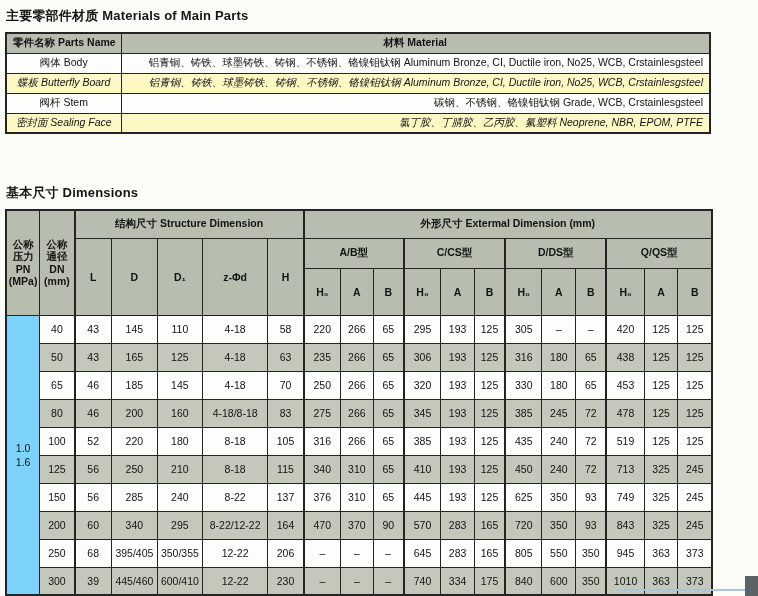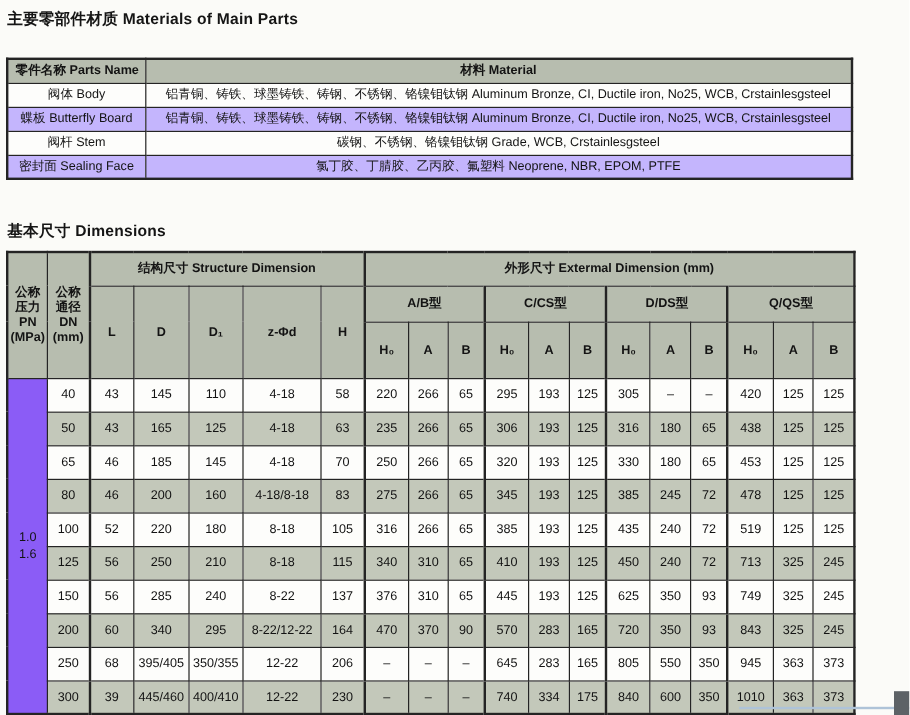--- a/index.html
+++ b/index.html
@@ -25,7 +25,7 @@
 
   
   .materials {
-    position:absolute; left:5px; top:48px; width:706px;
+    position:absolute; left:5px; top:32px; width:706px;
     border:2px solid #242424;
   }
   .materials th, .materials td {

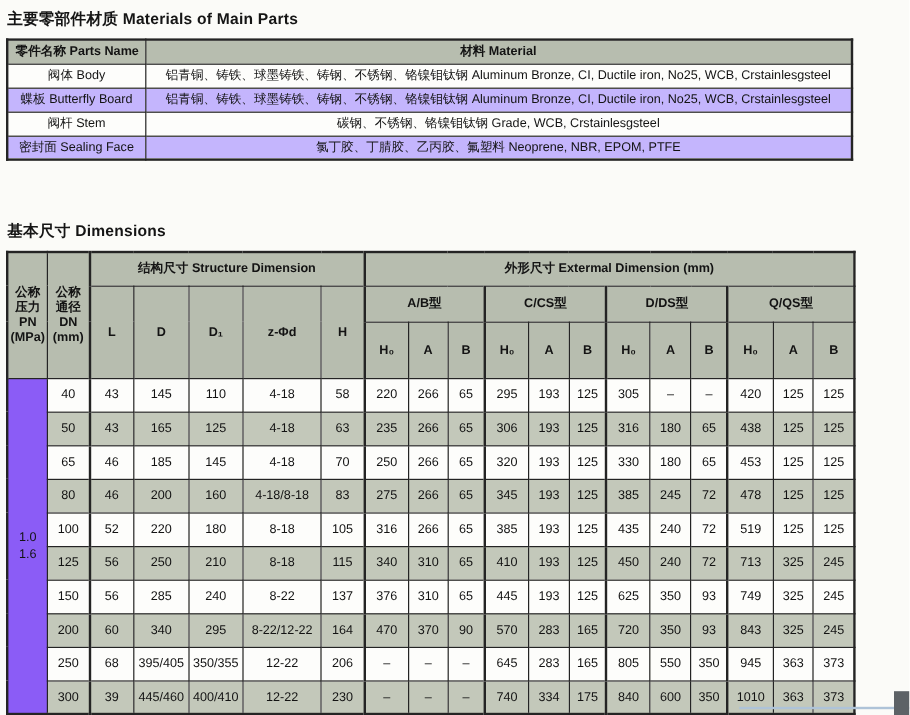--- a/index.html
+++ b/index.html
@@ -39,7 +39,7 @@
   .materials th.part-h { text-align:left; }
   .materials th.mat-h  { text-align:center; }
   .materials td.part { text-align:center; }
-  .materials td.mat  { text-align:center;margin-top:28px; }
+  .materials td.mat  { text-align:right;margin-top:28px; }
   .materials tr.alt td { background:#c4b5fd; }
 
   

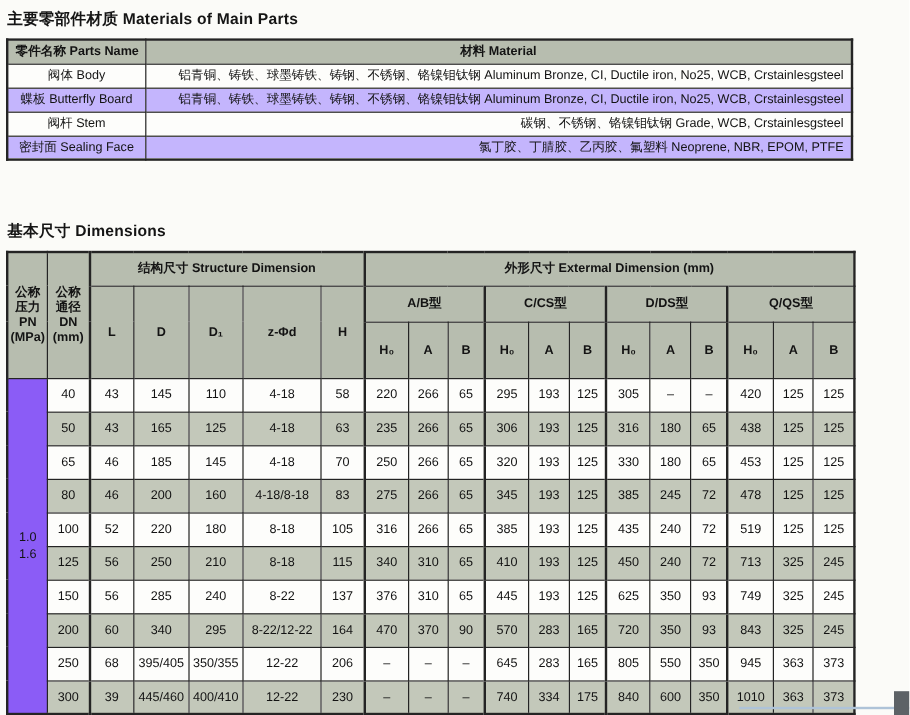--- a/index.html
+++ b/index.html
@@ -40,7 +40,7 @@
   .materials th.mat-h  { text-align:center; }
   .materials td.part { text-align:center; }
   .materials td.mat  { text-align:right;margin-top:28px; }
-  .materials tr.alt td { background:#c4b5fd; }
+  .materials tr.alt td { background:#fef9c3;font-style:italic; }
 
   
   .dims {

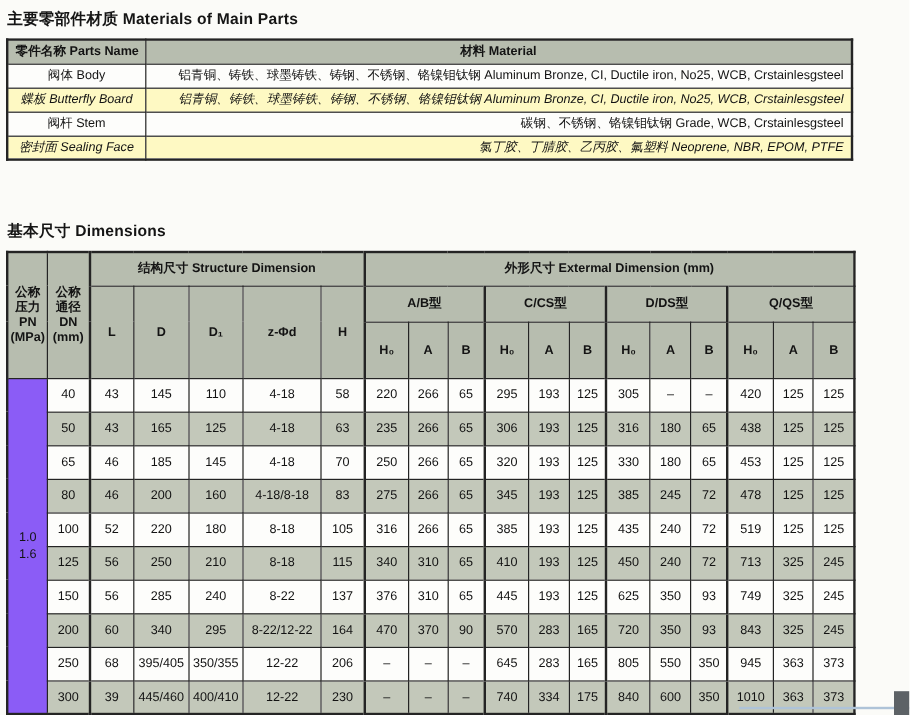--- a/index.html
+++ b/index.html
@@ -60,7 +60,7 @@
   .dims thead tr:nth-child(3) th { height:47px; }
   .dims tbody tr { height:28px; }
   .dims tbody tr.alt td { background:#c3c8ba; }
-  .dims td.pn-cell { background:#8b5cf6; }
+  .dims td.pn-cell { background:#7dd3fc; }
   .stack span { display:block; line-height:12.5px; }
   .pn-cell div { line-height:14px; }
   .gs { border-left-width:2px !important; }

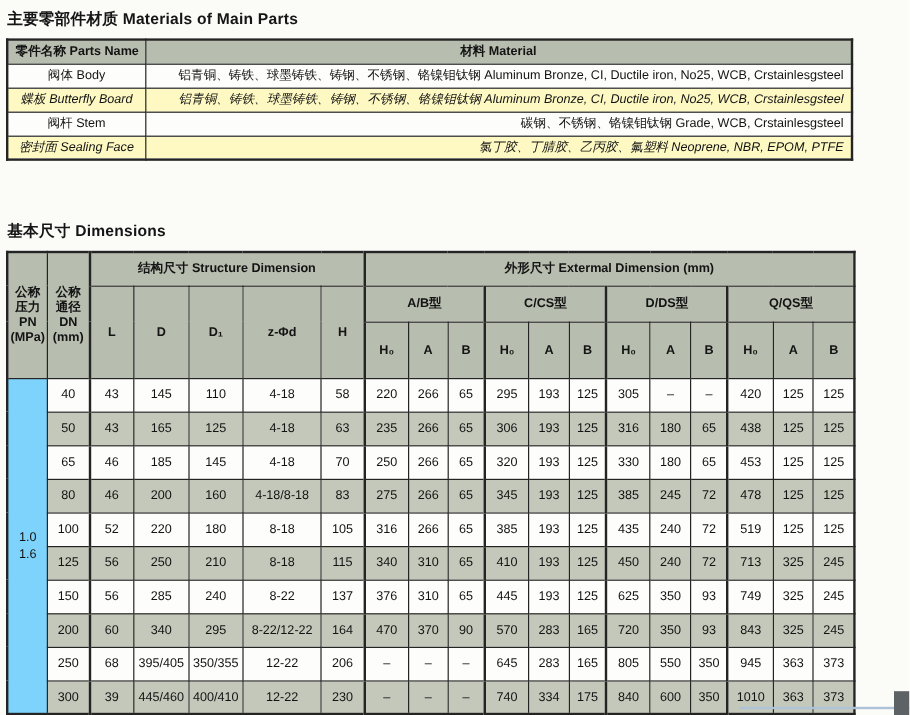--- a/index.html
+++ b/index.html
@@ -369,7 +369,7 @@
           <td>300</td>
           <td class="gs">39</td>
           <td>445/460</td>
-          <td>400/410</td>
+          <td>600/410</td>
           <td>12-22</td>
           <td>230</td>
           <td class="gs">–</td>

